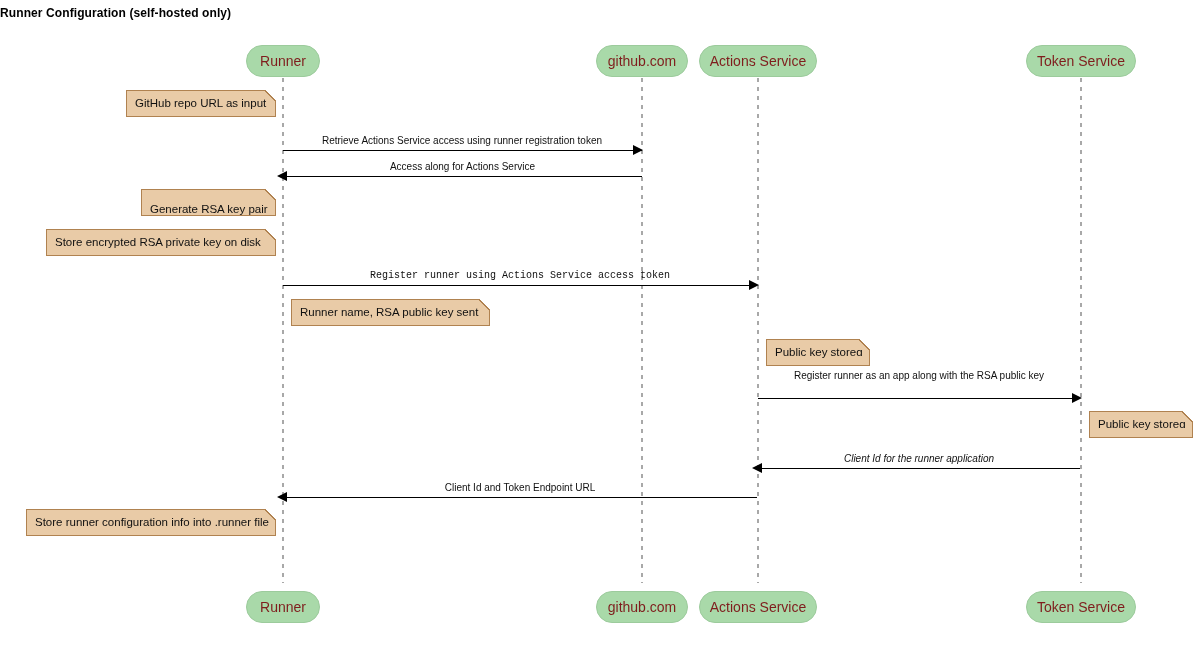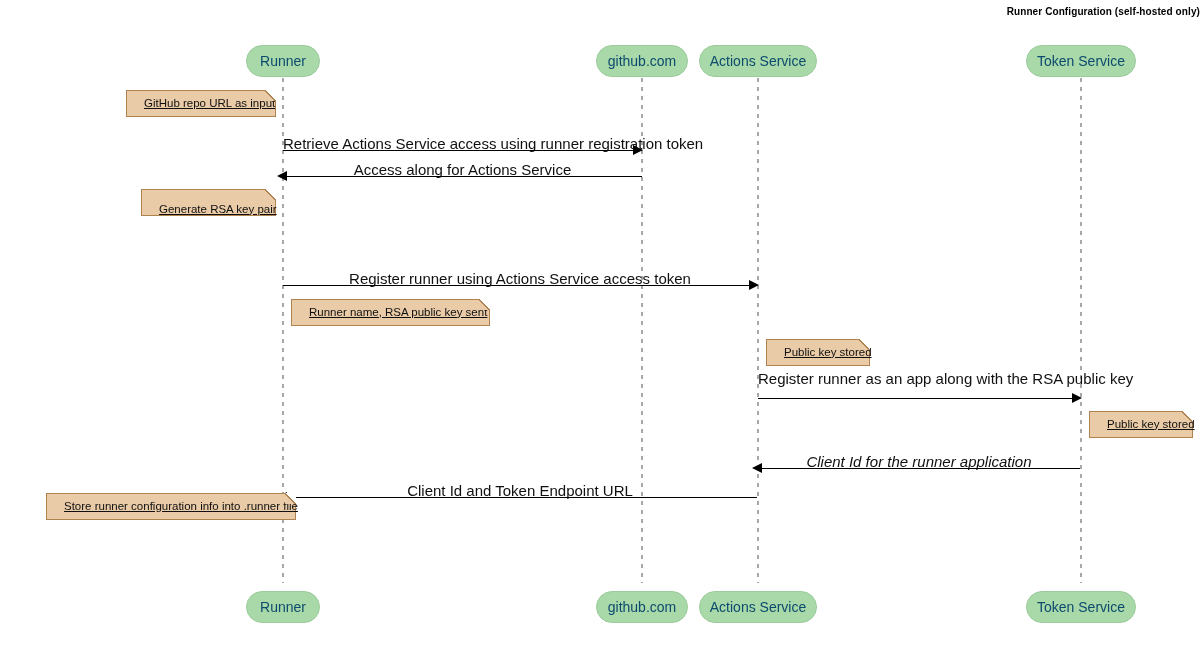--- a/index.html
+++ b/index.html
@@ -23,8 +23,8 @@
     left: 0;
     top: 6px;
     width: 1200px;
-    text-align: right;
-    font-size: 10px;
+    text-align: left;
+    font-size: 12px;
     font-weight: bold;
     color: #000000;
     letter-spacing: 0.1px;

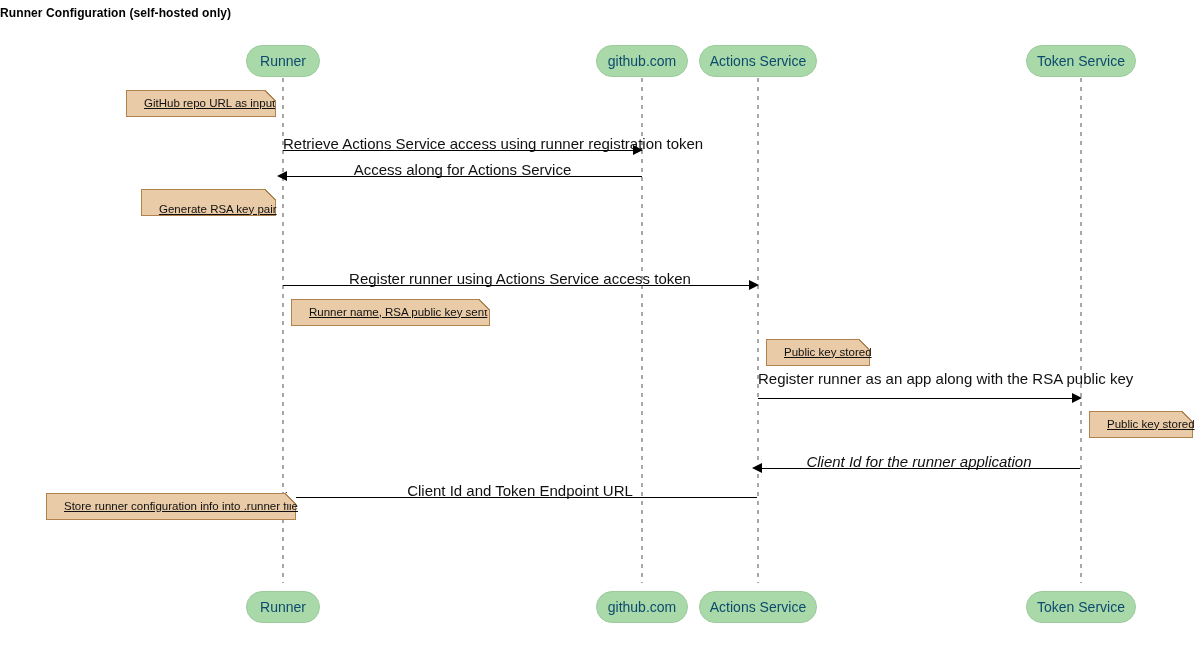--- a/index.html
+++ b/index.html
@@ -49,7 +49,7 @@
     align-items: center;
     justify-content: center;
     font-size: 14px;
-    color: #0c4a6e;
+    color: #7f1d1d;
     white-space: nowrap;
     padding: 0 14px;
   }

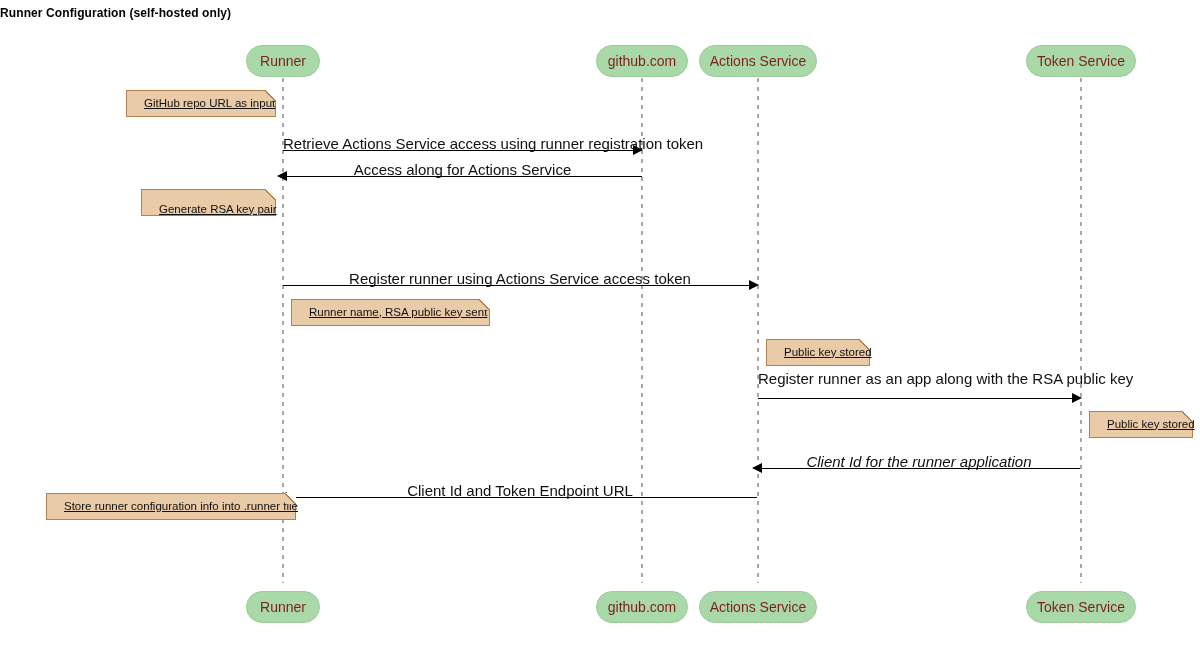--- a/index.html
+++ b/index.html
@@ -64,10 +64,9 @@
     line-height: 1;
     display: flex;
     align-items: center;
-    padding: 0 8px 0 17px;
+    padding: 0 8px 0 8px;
     white-space: nowrap;
     height: 27px;
-    text-decoration: underline;
   }
   .note .fold2 {
     position: absolute;

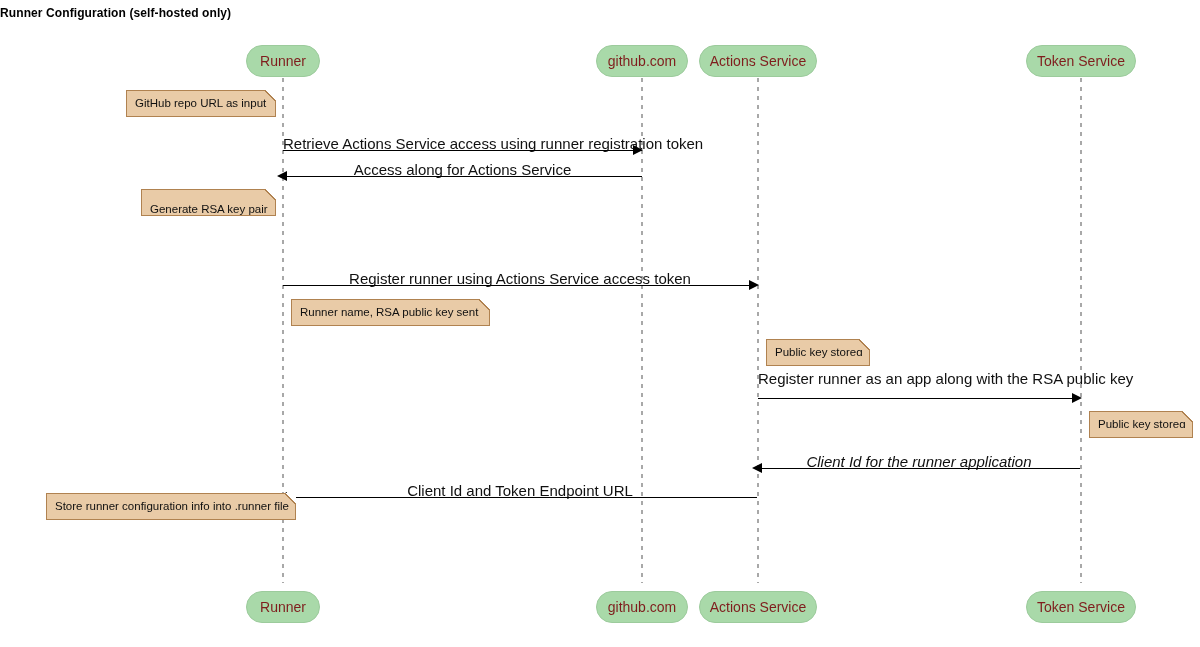--- a/index.html
+++ b/index.html
@@ -98,7 +98,7 @@
   }
   .msg-label {
     position: absolute;
-    font-size: 15px;
+    font-size: 10px;
     color: #101010;
     white-space: nowrap;
     text-align: center;

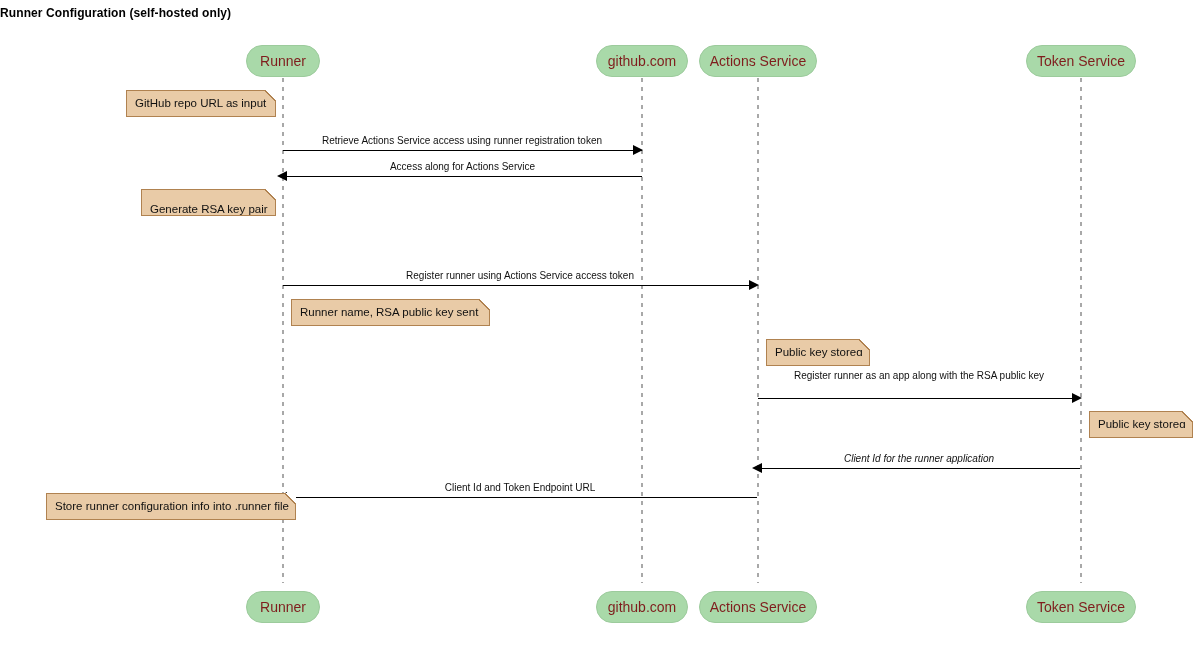--- a/index.html
+++ b/index.html
@@ -161,6 +161,10 @@
     <span class="fold2"></span>
   </div>
 
+  <div class="note" style="left:46px; top:229px; width:230px;">
+    <span>Store encrypted RSA private key on disk</span>
+    <span class="fold2"></span>
+  </div>
 
   <div class="msg-label" style="left:283px; top:271px; width:474px;">Register runner using Actions Service access token</div>
   <div class="msg-line" style="left:283px; top:285px; width:474px;"></div>

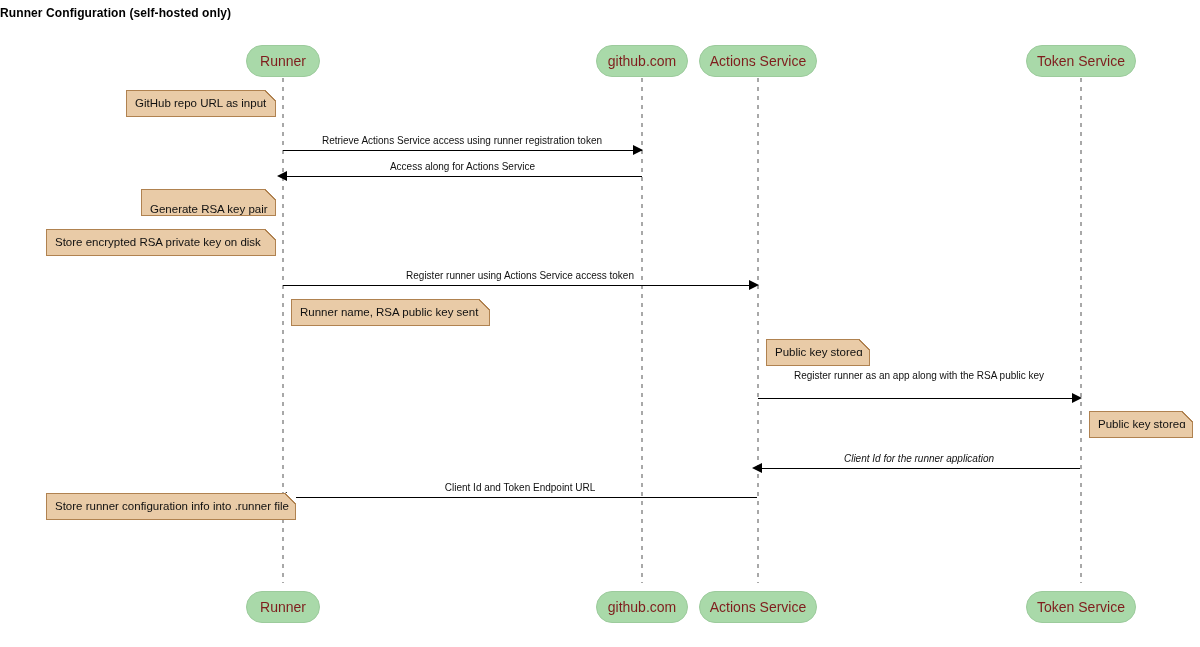--- a/index.html
+++ b/index.html
@@ -166,7 +166,7 @@
     <span class="fold2"></span>
   </div>
 
-  <div class="msg-label" style="left:283px; top:271px; width:474px;">Register runner using Actions Service access token</div>
+  <div class="msg-label" style="left:283px; top:271px; width:474px;font-family:Liberation Mono, monospace;">Register runner using Actions Service access token</div>
   <div class="msg-line" style="left:283px; top:285px; width:474px;"></div>
   <div class="arrowhead right" style="left:749px; top:280px;"></div>
 

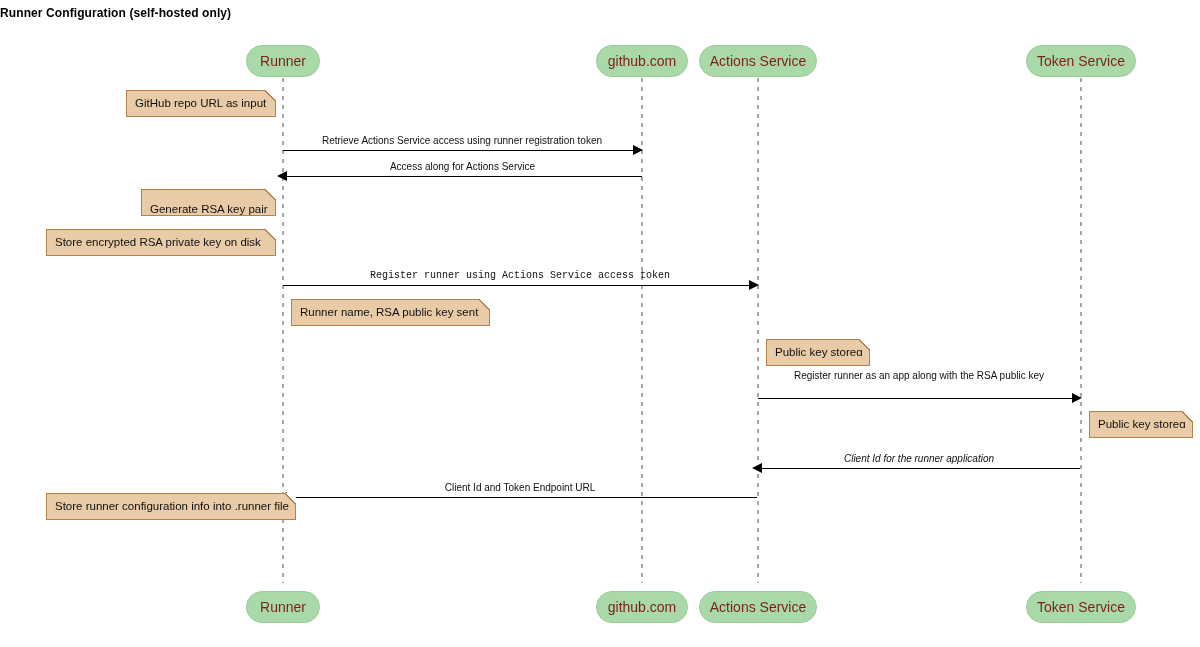--- a/index.html
+++ b/index.html
@@ -197,7 +197,7 @@
   <div class="msg-line" style="left:283px; top:497px; width:474px;"></div>
   <div class="arrowhead left" style="left:277px; top:492px;"></div>
 
-  <div class="note" style="left:26px; top:493px; width:250px;margin-left:20px;">
+  <div class="note" style="left:26px; top:509px; width:250px;">
     <span>Store runner configuration info into .runner file</span>
     <span class="fold2"></span>
   </div>

